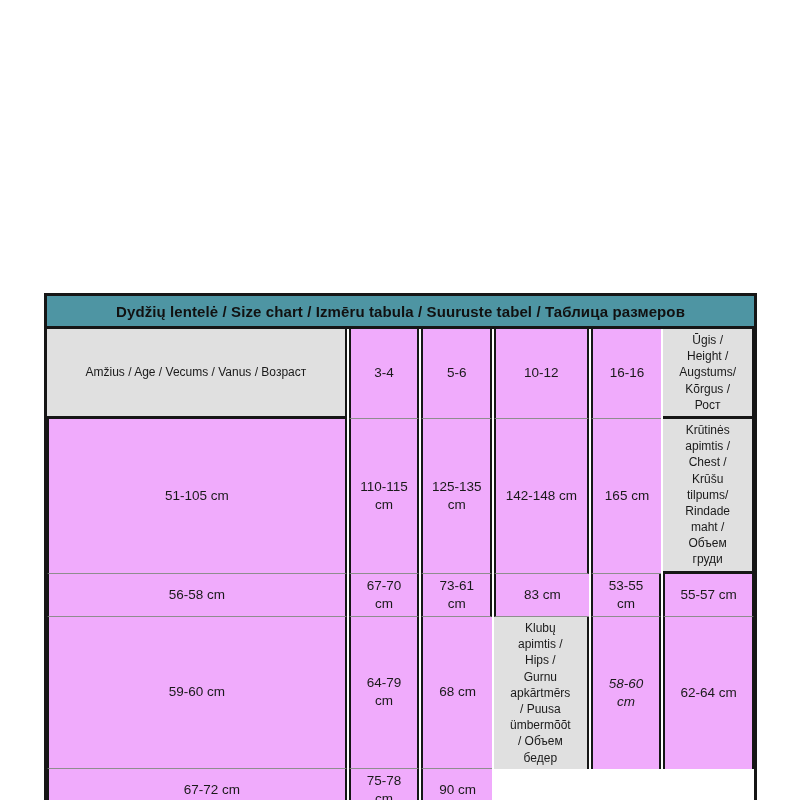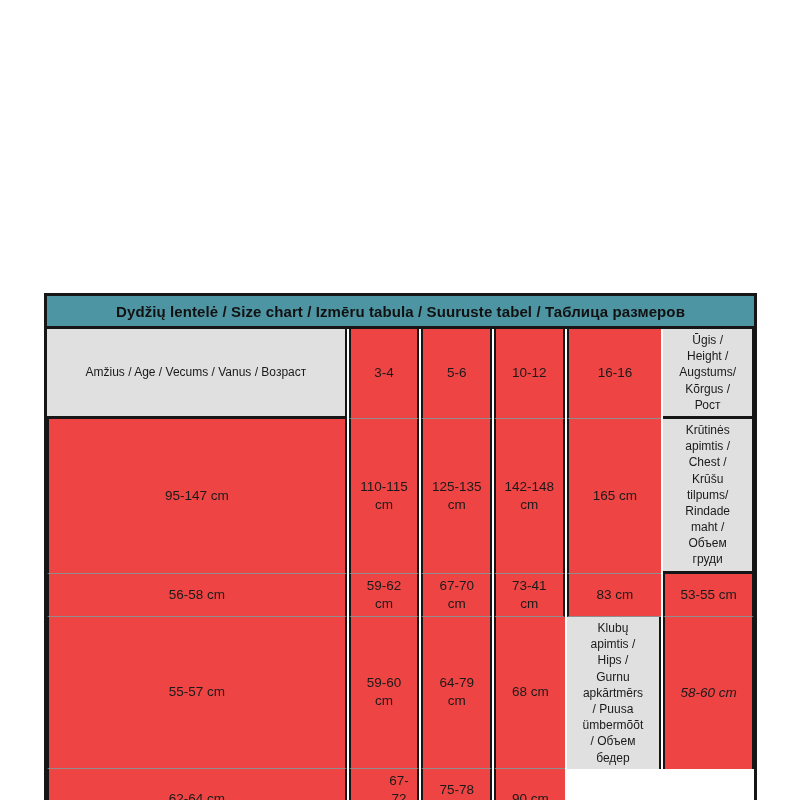--- a/index.html
+++ b/index.html
@@ -52,7 +52,7 @@
     padding: 3px 16px;
   }
   .value-cell {
-    background: #ef4444;
+    background: #f0abfc;
     border-left: 2px solid #161616;
     border-right: 2px solid #161616;
     border-bottom: 1.5px solid #8e8e8e;

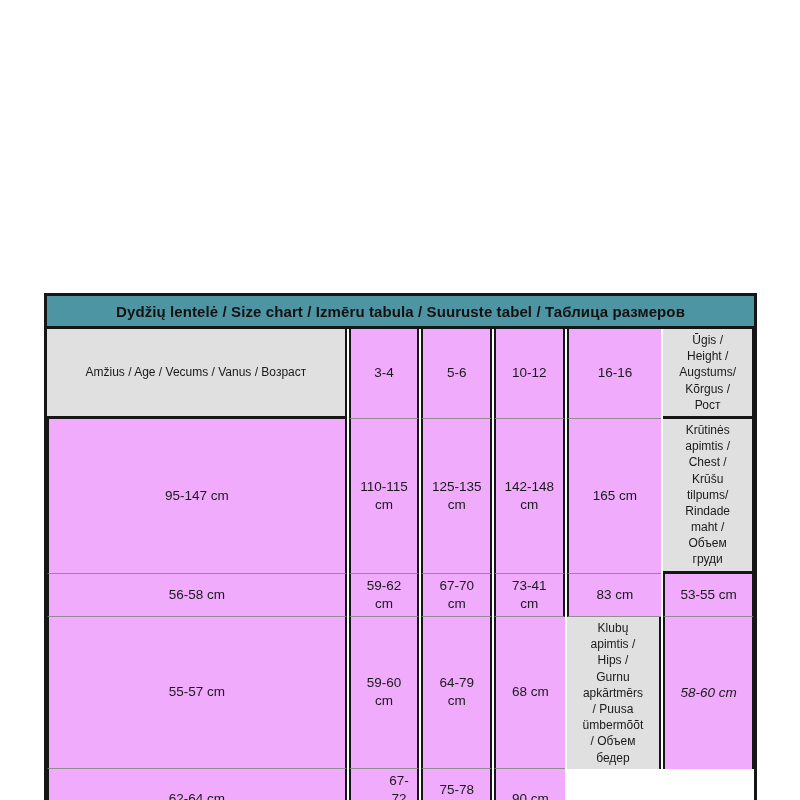--- a/index.html
+++ b/index.html
@@ -75,7 +75,7 @@
     <div class="cell value-cell last-col">16-16</div>
 
     <div class="cell label-cell">Ūgis / Height / Augstums/ Kõrgus / Рост</div>
-    <div class="cell value-cell">95-147 cm</div>
+    <div class="cell value-cell">51-105 cm</div>
     <div class="cell value-cell">110-115 cm</div>
     <div class="cell value-cell">125-135 cm</div>
     <div class="cell value-cell">142-148 cm</div>

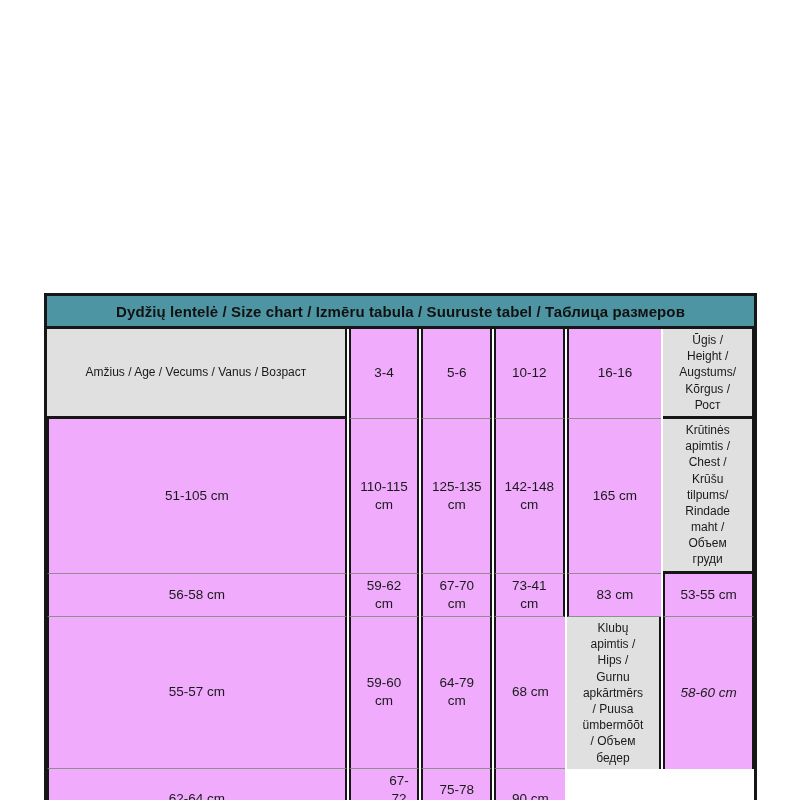--- a/index.html
+++ b/index.html
@@ -83,7 +83,6 @@
 
     <div class="cell label-cell">Krūtinės apimtis / Chest / Krūšu tilpums/ Rindade maht / Объем груди</div>
     <div class="cell value-cell">56-58 cm</div>
-    <div class="cell value-cell">59-62 cm</div>
     <div class="cell value-cell">67-70 cm</div>
     <div class="cell value-cell">73-41 cm</div>
     <div class="cell value-cell last-col">83 cm</div>

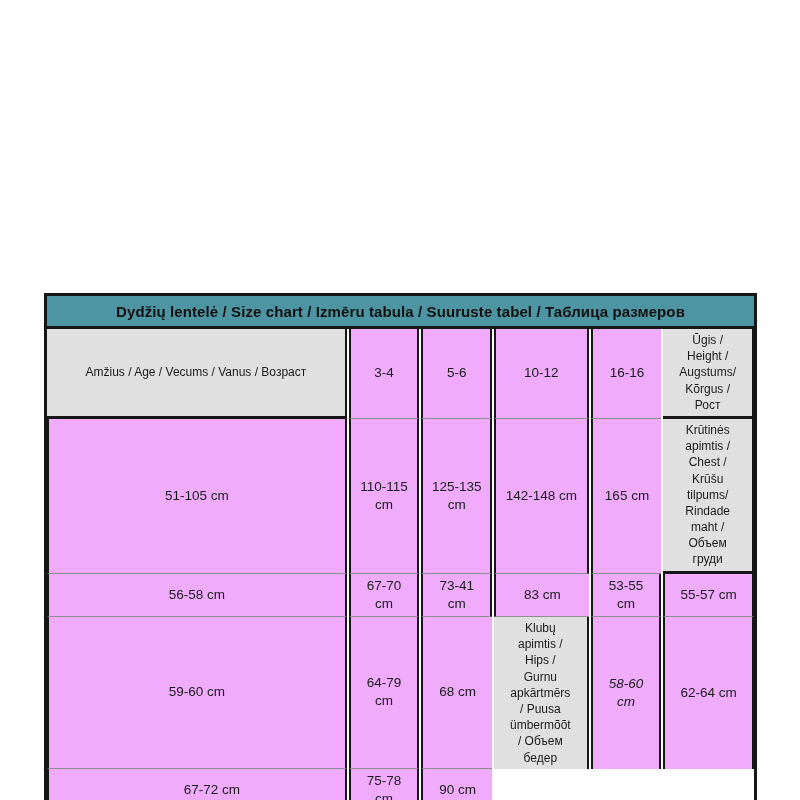--- a/index.html
+++ b/index.html
@@ -84,7 +84,7 @@
     <div class="cell label-cell">Krūtinės apimtis / Chest / Krūšu tilpums/ Rindade maht / Объем груди</div>
     <div class="cell value-cell">56-58 cm</div>
     <div class="cell value-cell">67-70 cm</div>
-    <div class="cell value-cell">73-41 cm</div>
+    <div class="cell value-cell">73-61 cm</div>
     <div class="cell value-cell last-col">83 cm</div>
 
     <div class="cell value-cell">53-55 cm</div>

